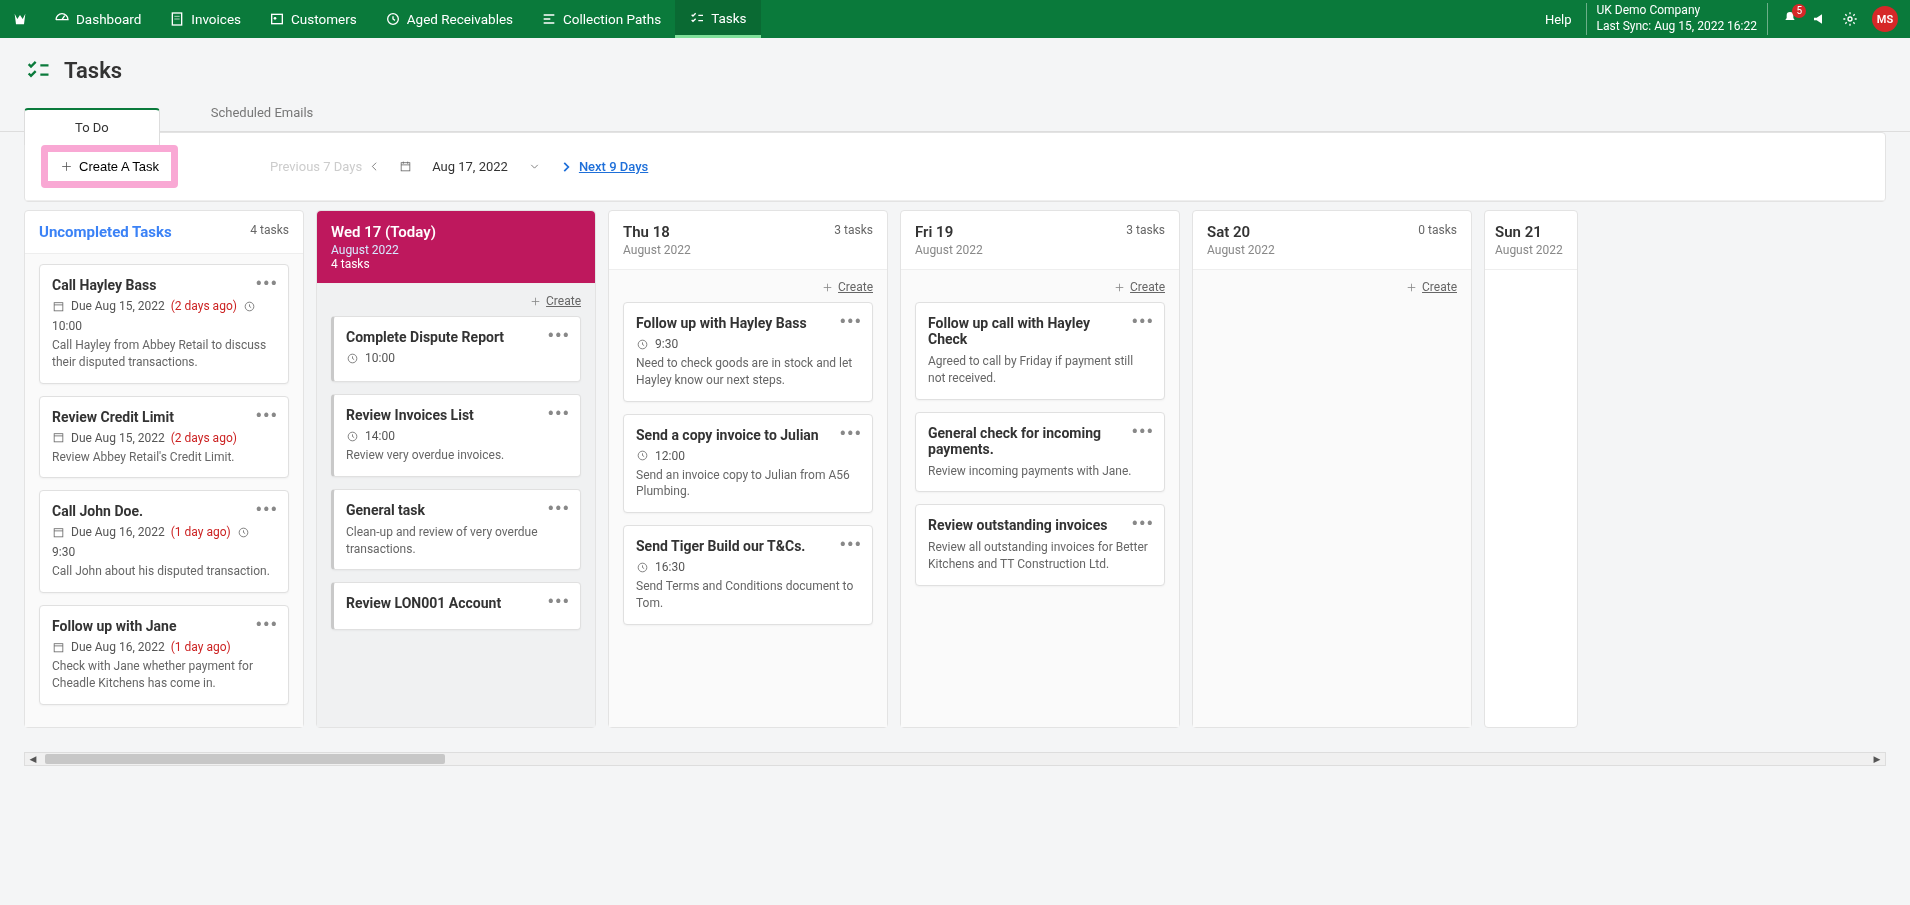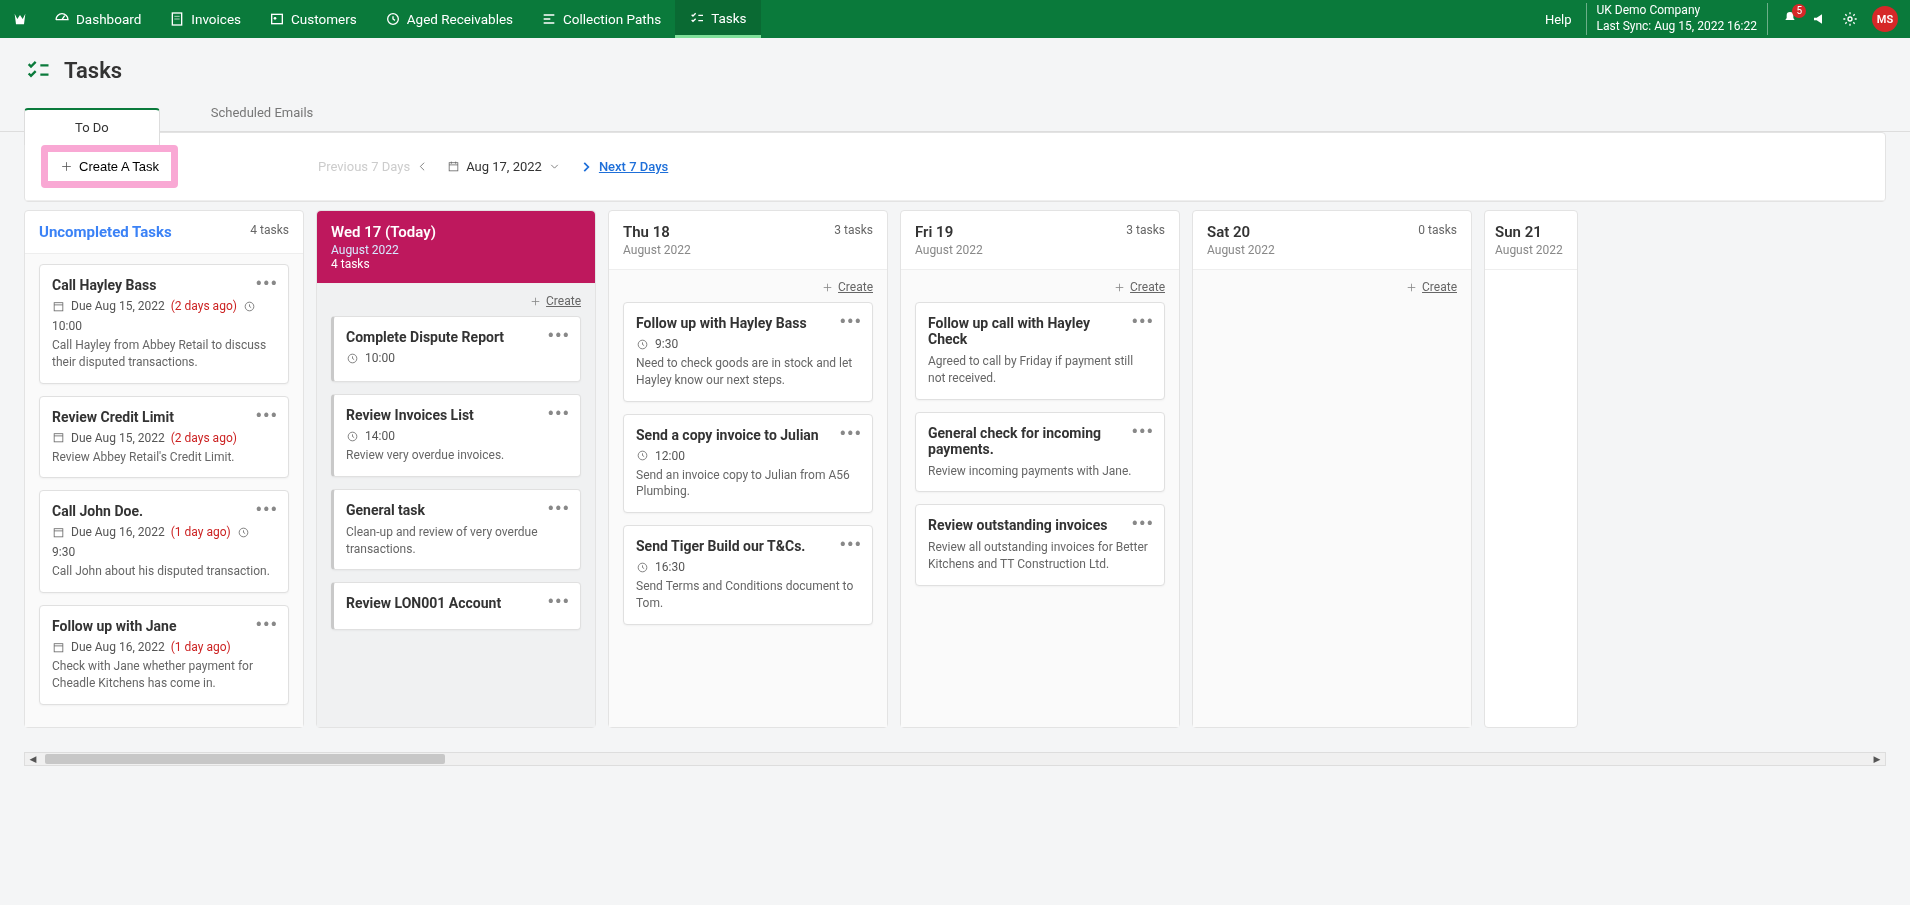--- a/index.html
+++ b/index.html
@@ -32,7 +32,7 @@
   .board-wrap { margin:0 24px; background:#fff; border:1px solid #e3e3e3; border-radius:4px; }
   .toolbar { display:flex; align-items:center; gap:24px; padding:12px 16px; border-bottom:1px solid #eee;}
   .btn-outline { border:7px solid #f9a8d4; background:#fff; padding:7px 12px; border-radius:4px; cursor:pointer; display:flex; align-items:center; gap:6px; font-size:13px;}
-  .pager { display:flex; align-items:center; gap:18px; margin-left:116px;}
+  .pager { display:flex; align-items:center; gap:18px; margin-left:68px;}
   .prev-disabled { color:#ccc; display:flex; align-items:center; gap:6px;}
   .next-link { color:#1E6FD9; text-decoration:underline; display:flex; align-items:center; gap:6px; cursor:pointer; font-weight:500;}
   .date-pick { display:flex; align-items:center; gap:6px; color:#333; cursor:pointer;}

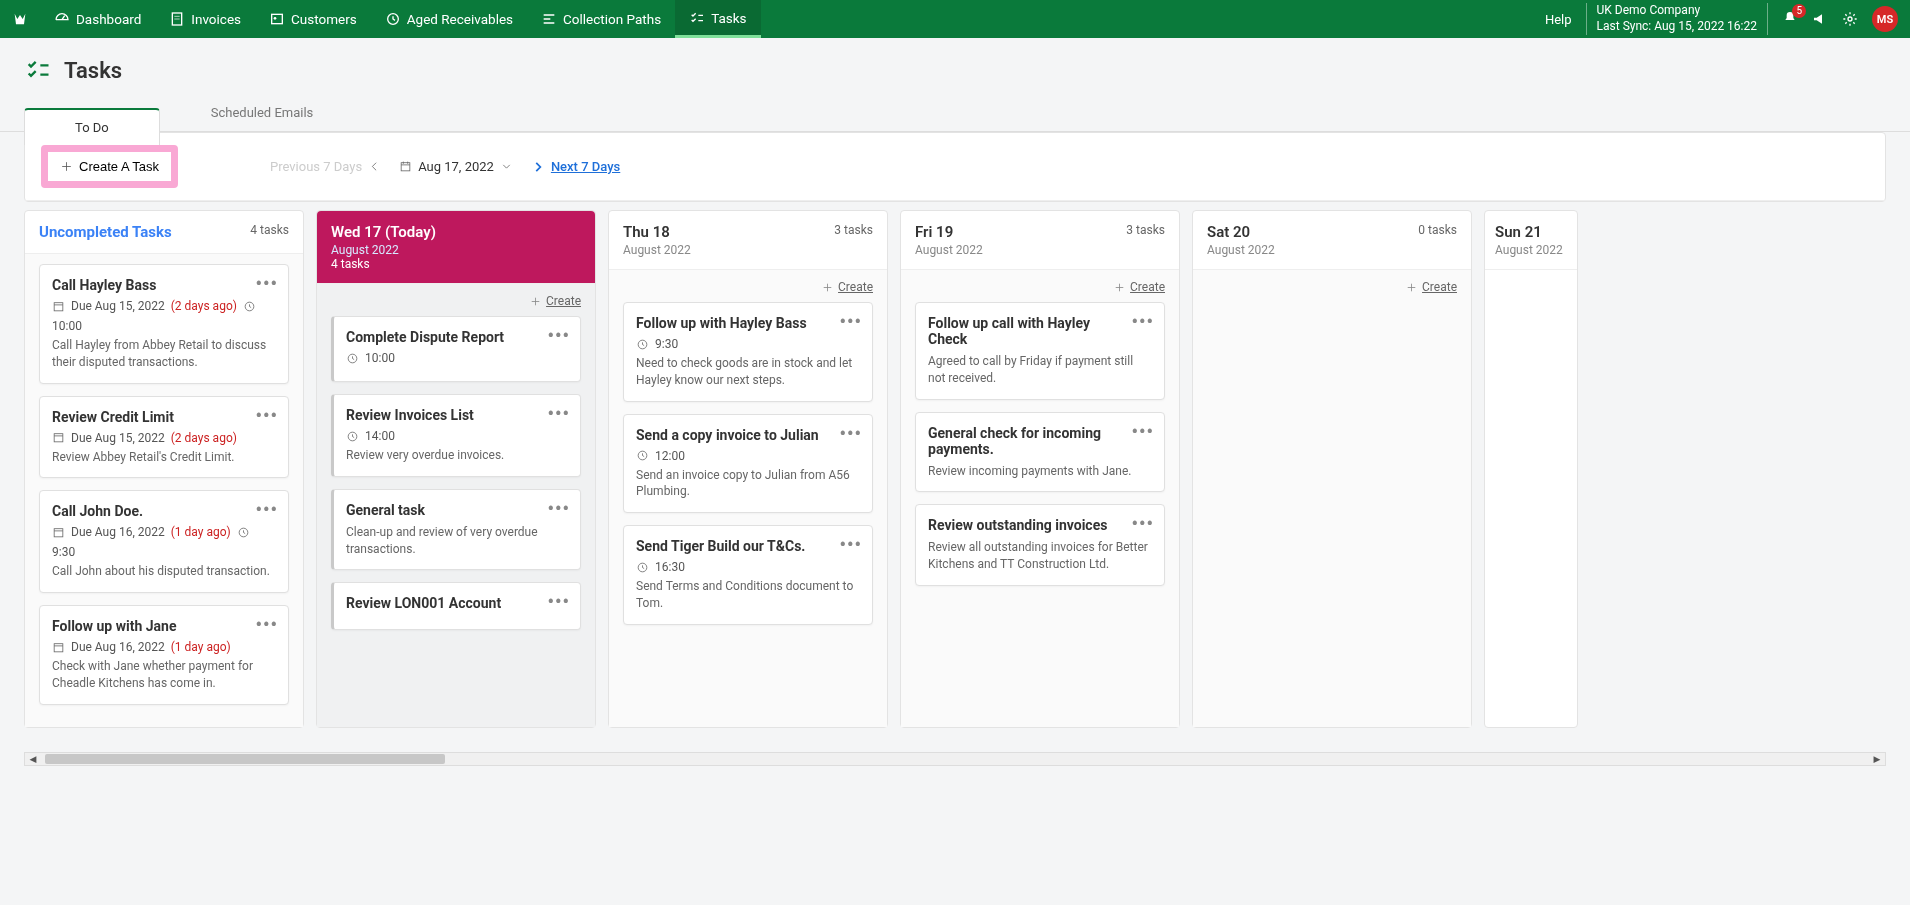--- a/index.html
+++ b/index.html
@@ -35,7 +35,7 @@
   .pager { display:flex; align-items:center; gap:18px; margin-left:68px;}
   .prev-disabled { color:#ccc; display:flex; align-items:center; gap:6px;}
   .next-link { color:#1E6FD9; text-decoration:underline; display:flex; align-items:center; gap:6px; cursor:pointer; font-weight:500;}
-  .date-pick { display:flex; align-items:center; gap:6px; color:#333; cursor:pointer;}
+  .date-pick { display:flex; align-items:center; gap:20px; color:#333; cursor:pointer;}
   
   
   .board { display:flex; gap:12px; padding:8px 0 20px 0; overflow-x:auto; margin:0 24px;}

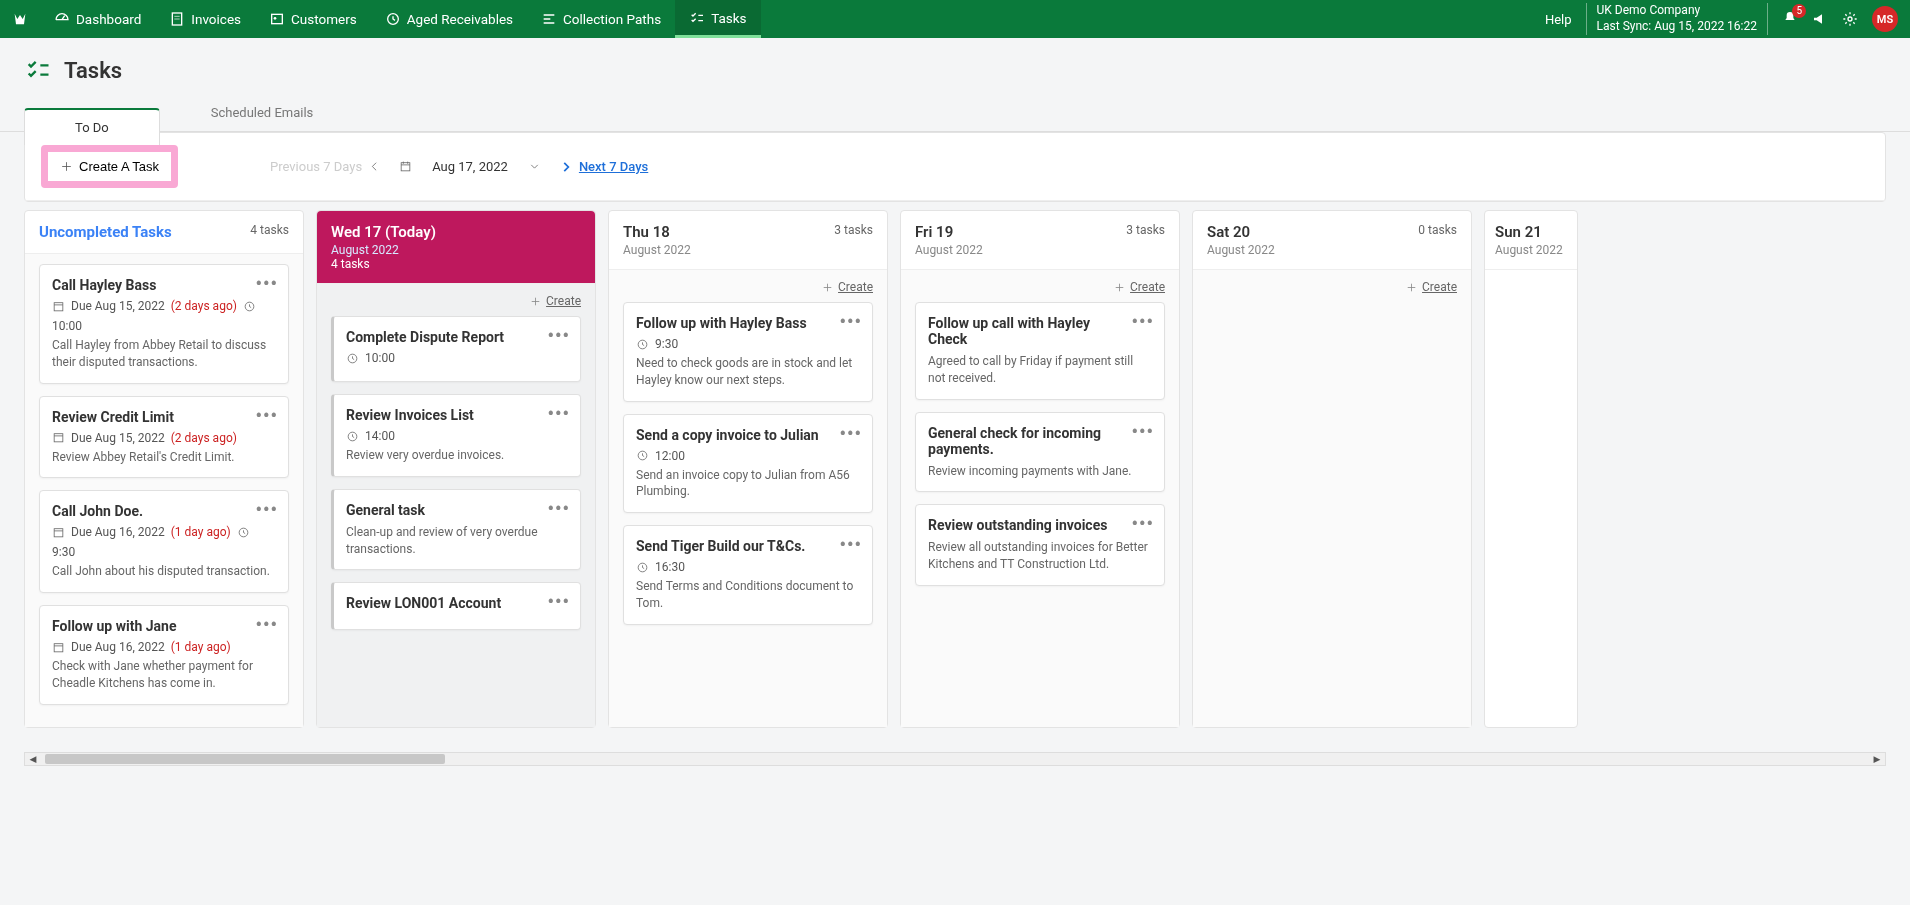--- a/index.html
+++ b/index.html
@@ -185,7 +185,7 @@
       <svg width="14" height="14" viewBox="0 0 24 24">
             <path d="M9 5l7 7-7 7" stroke="#1E6FD9" fill="none" stroke-width="3"></path>
           </svg>
-      <span>Next 7 Days</span>
+      <span>Next 9 Days</span>
     </span>
   </div>
 </div>

